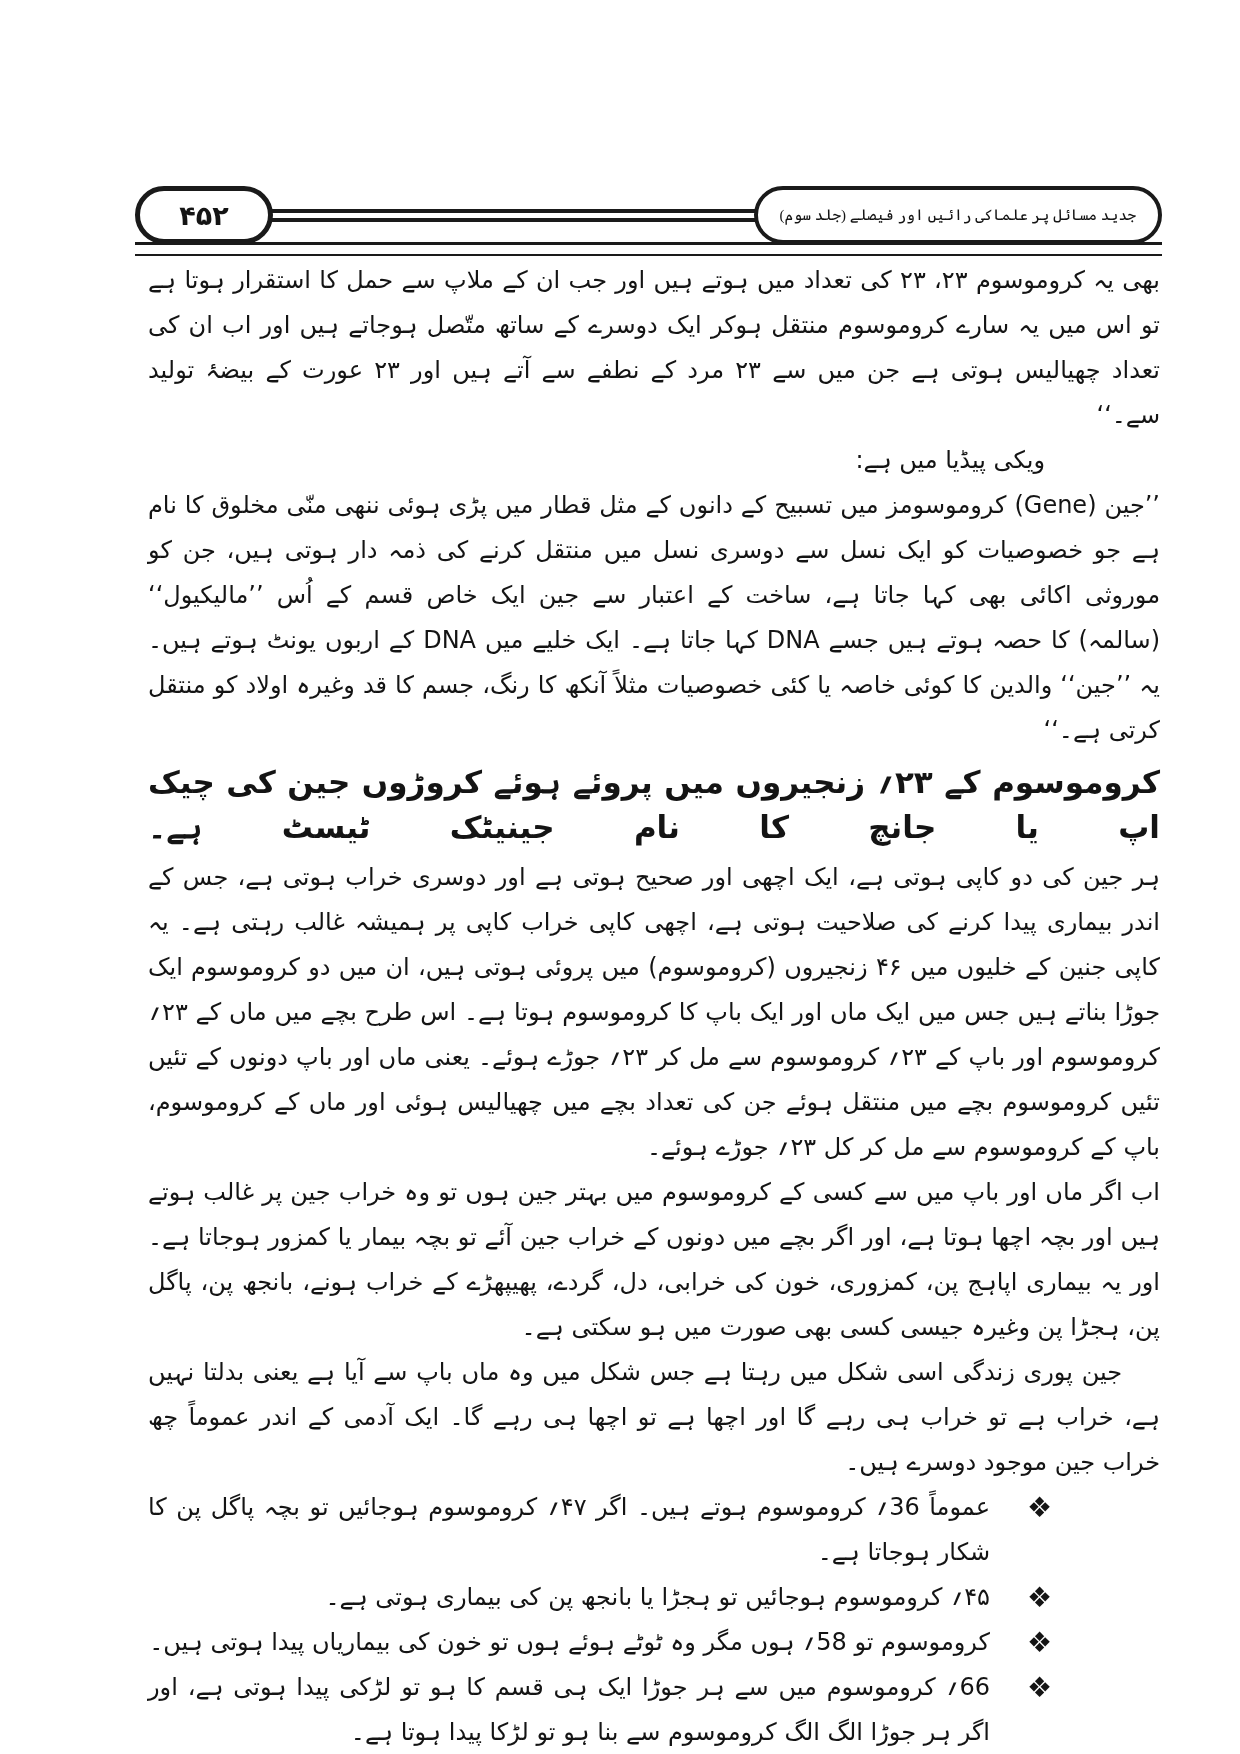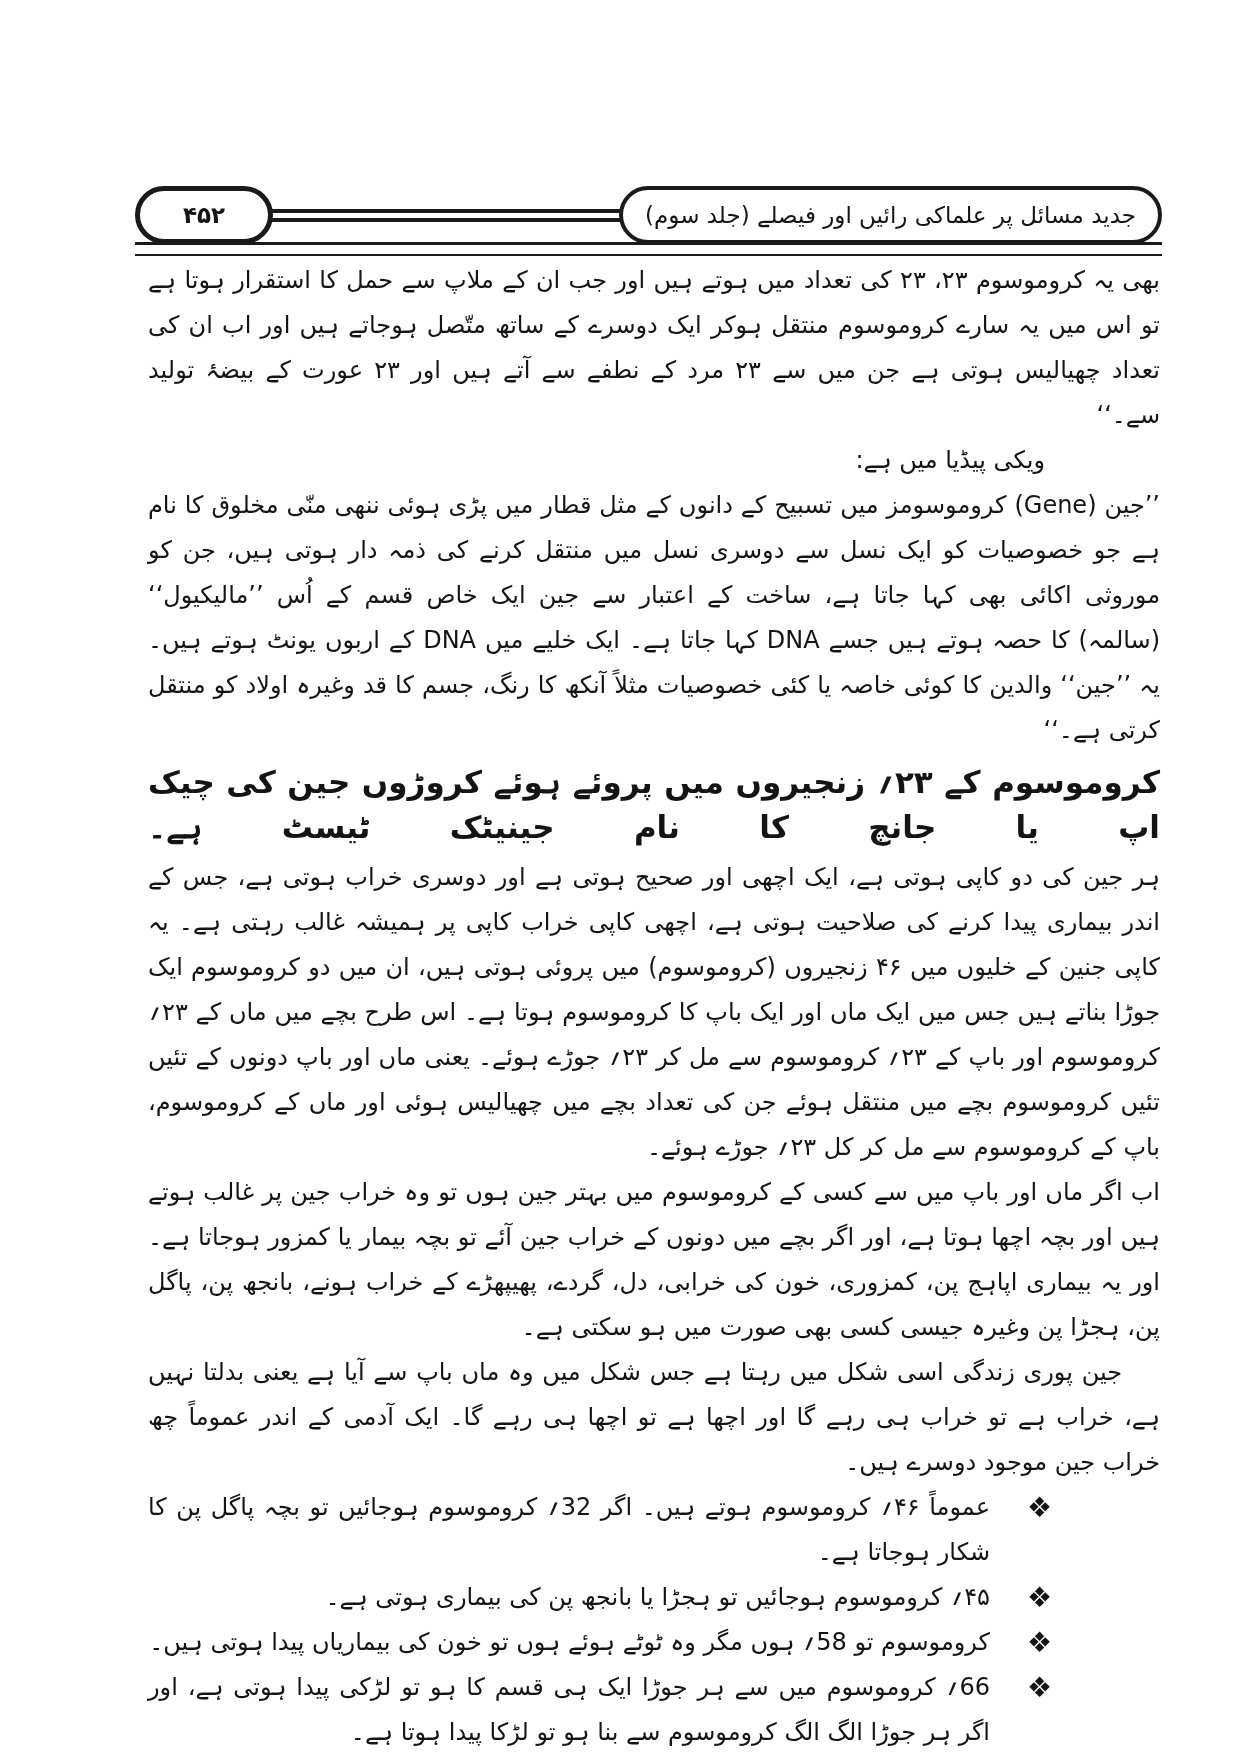--- a/index.html
+++ b/index.html
@@ -39,7 +39,7 @@
   .page-number-pill {
     width: 138px;
     border-width: 5px;
-    font-size: 23px;
+    font-size: 27px;
     font-weight: bold;
     flex: 0 0 auto;
   }

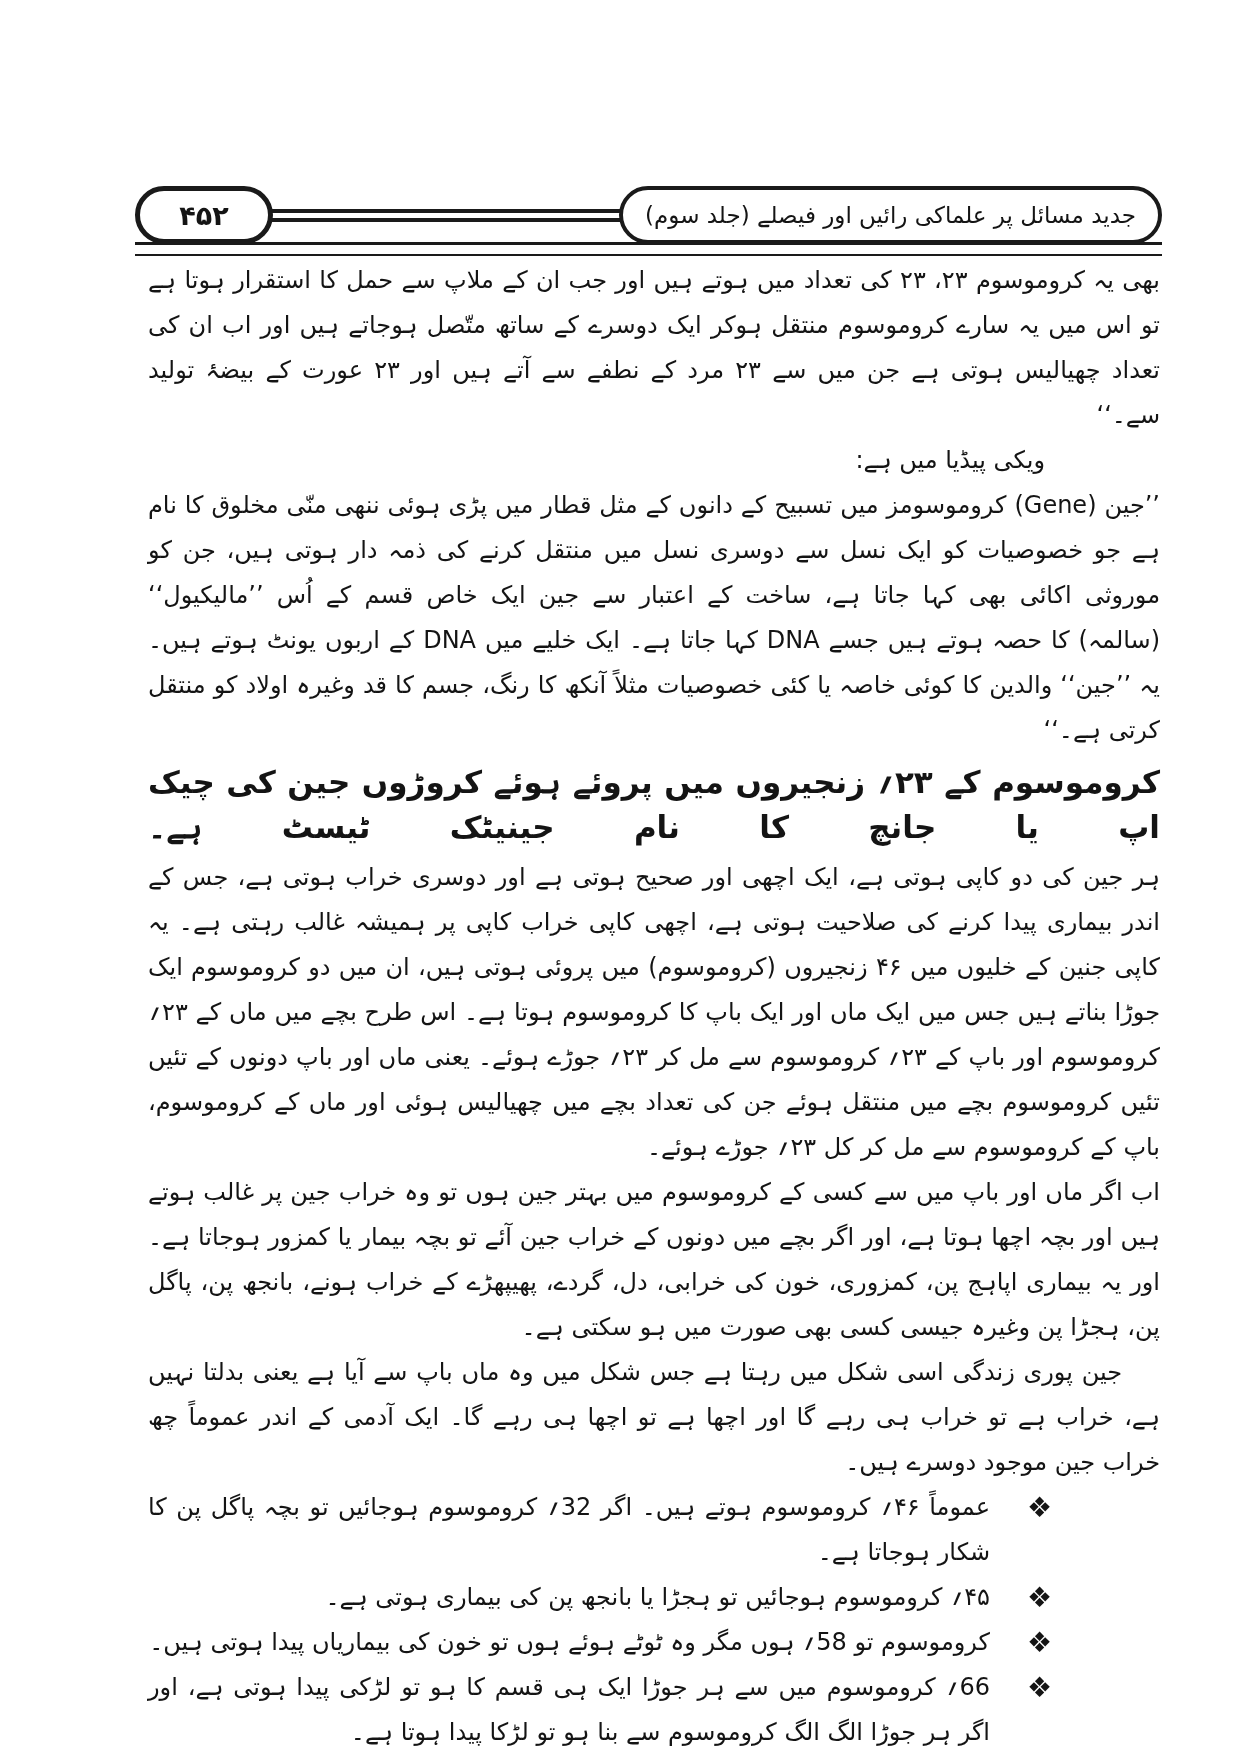--- a/index.html
+++ b/index.html
@@ -47,9 +47,10 @@
     flex: 0 0 auto;
     min-width: 282px;
     padding: 0 22px;
-    font-size: 23px;
+    font-size: 15px;
     direction: rtl;
     white-space: nowrap;
+    font-family: Liberation Serif, serif;
   }
   .connector {
     flex: 1 1 auto;

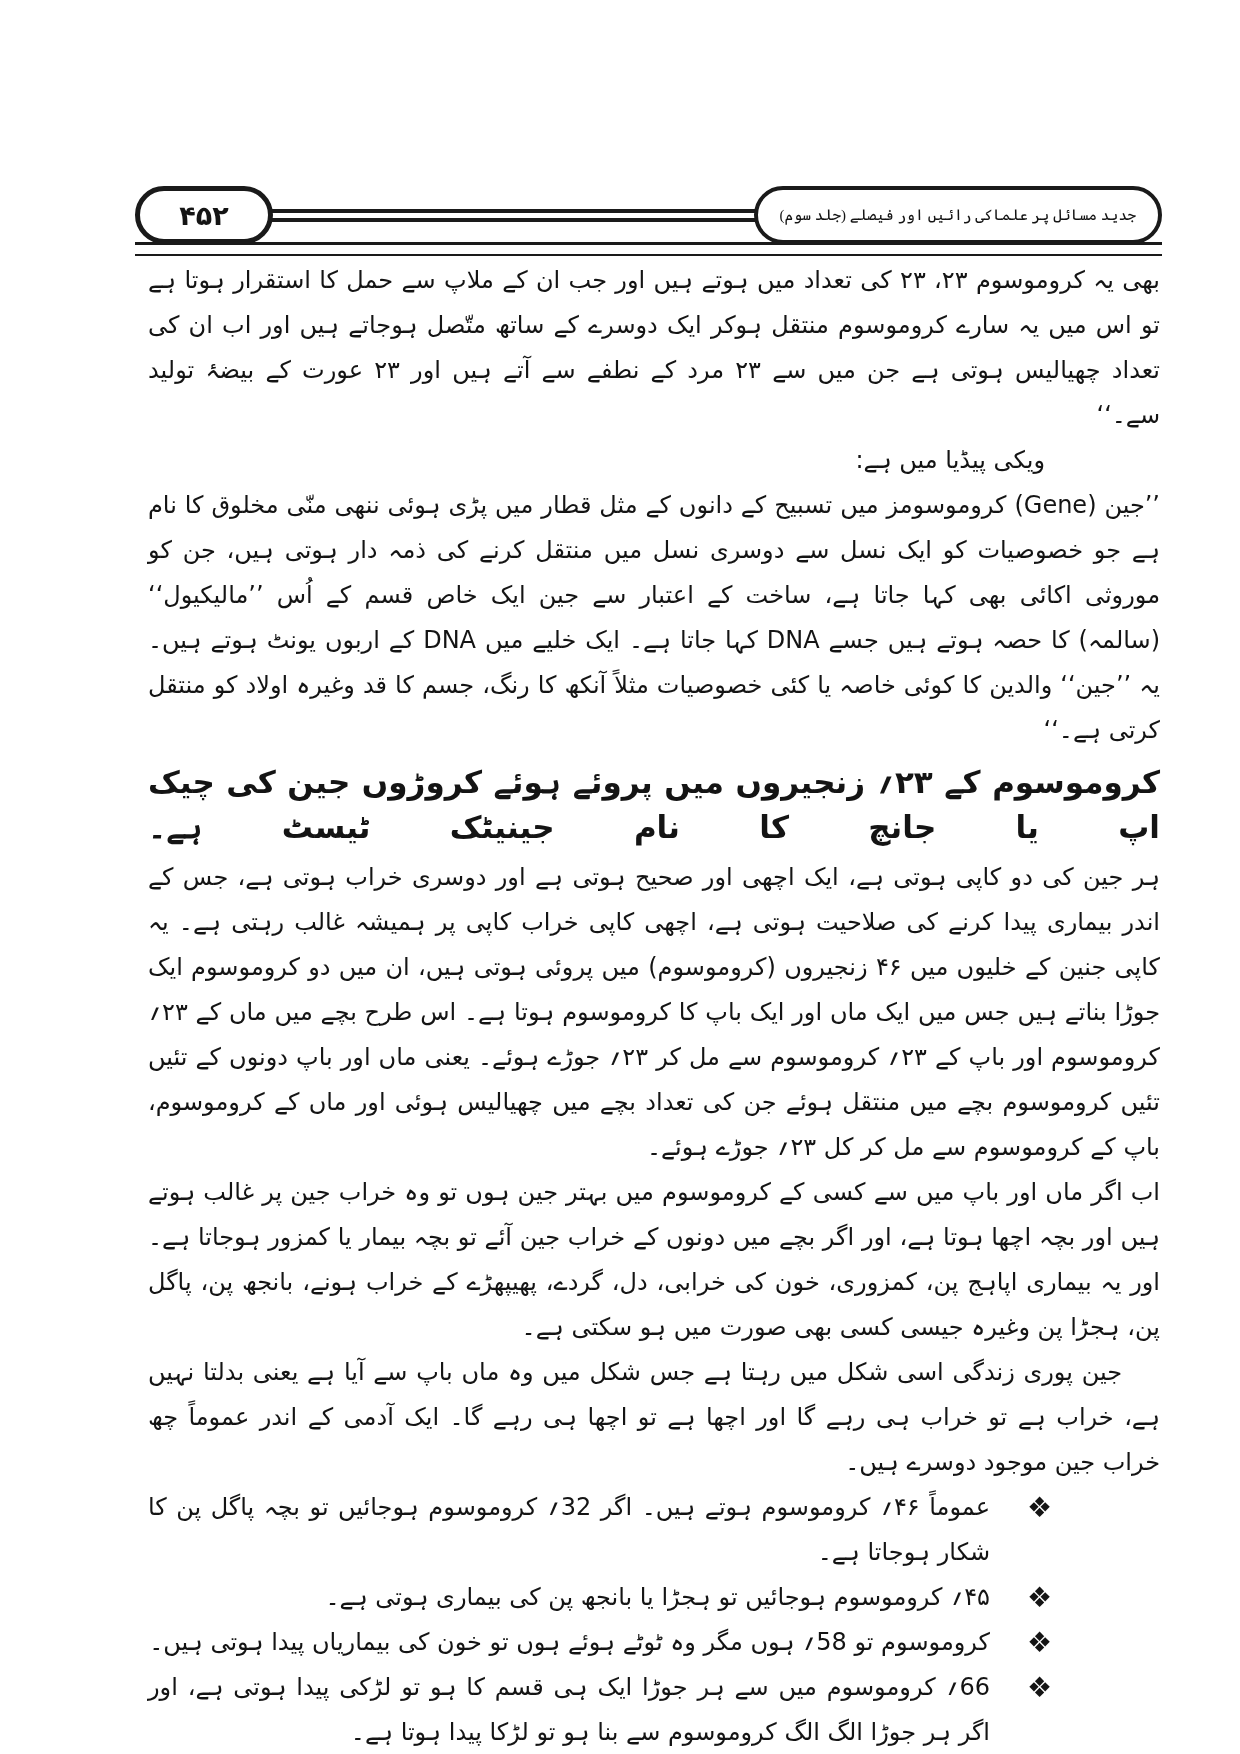--- a/index.html
+++ b/index.html
@@ -150,7 +150,7 @@
     <ul class="diamond-list">
       <li>
         <span class="marker">❖</span>
-        <span>عموماً ۴۶؍ کروموسوم ہوتے ہیں۔ اگر 32؍ کروموسوم ہوجائیں تو بچہ پاگل پن کا شکار ہوجاتا ہے۔</span>
+        <span>عموماً 36؍ کروموسوم ہوتے ہیں۔ اگر ۴۷؍ کروموسوم ہوجائیں تو بچہ پاگل پن کا شکار ہوجاتا ہے۔</span>
       </li>
       <li>
         <span class="marker">❖</span>

